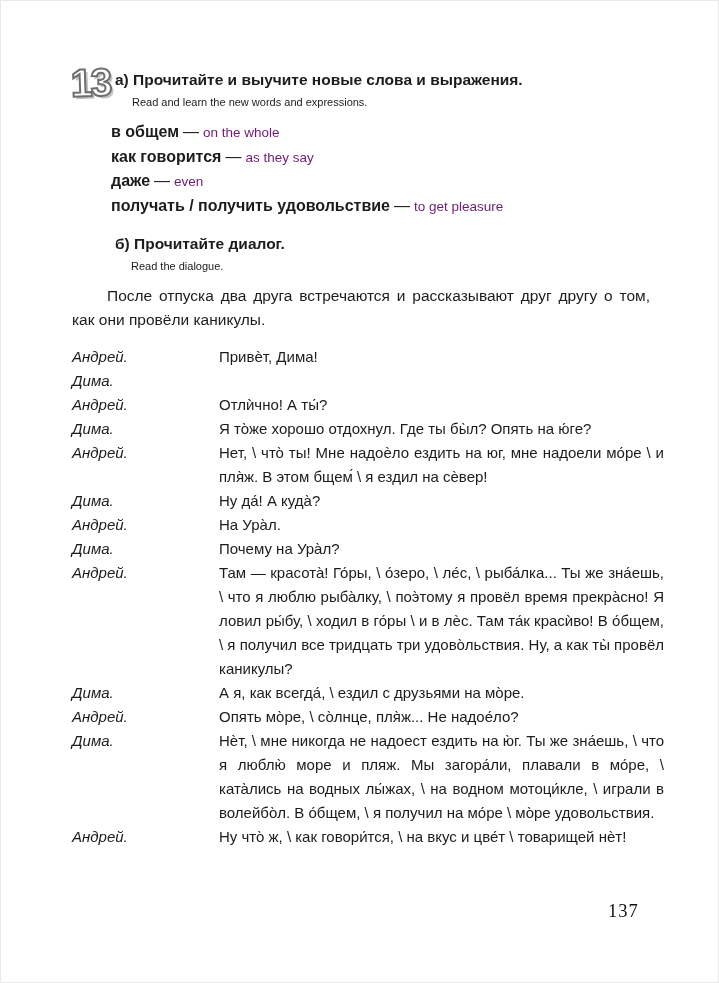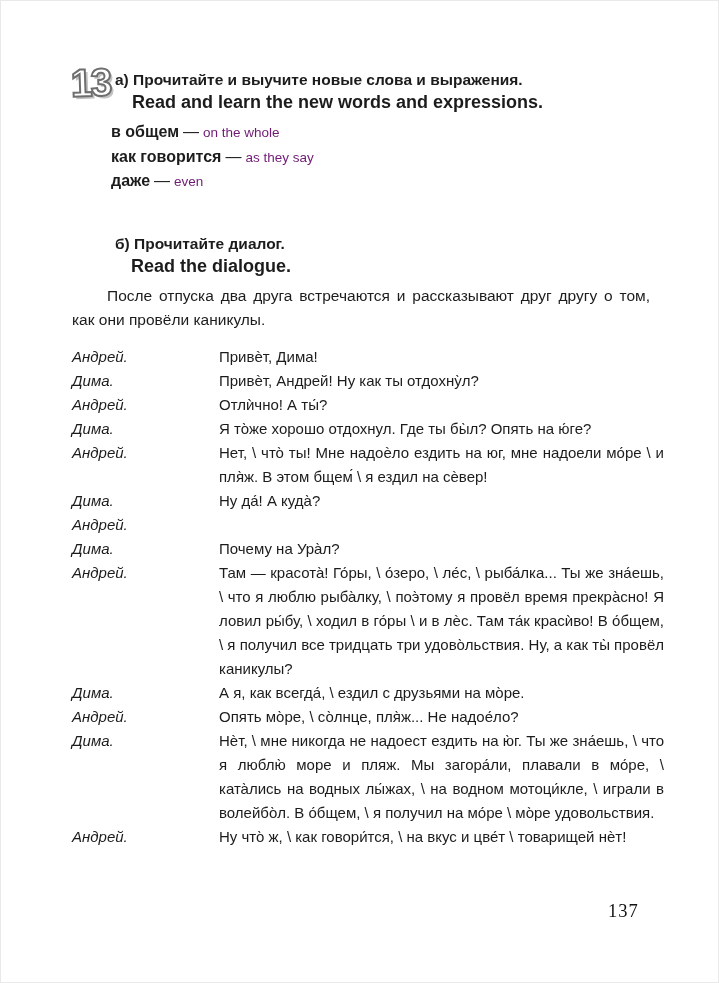--- a/index.html
+++ b/index.html
@@ -27,7 +27,7 @@
   }
   .titles { padding-top:7px; }
   .title-ru { font-size:15.5px; font-weight:bold; line-height:19px; }
-  .title-en { font-size:18px; font-weight:bold; line-height:18px; margin-left:17px; margin-top:4px; }
+  .title-en { font-size:11px; font-weight:normal; line-height:18px; margin-left:17px; margin-top:4px; }
 
   
   .vocab { position:absolute; top:119px; left:110px; }

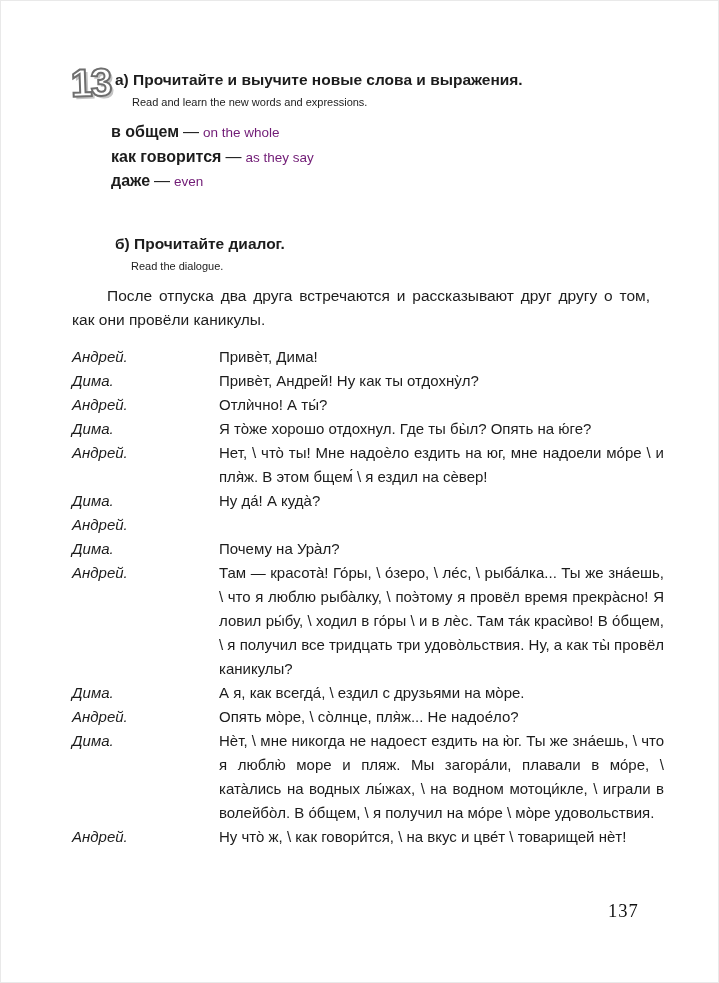--- a/index.html
+++ b/index.html
@@ -90,6 +90,9 @@
     <div class="vocab-line">
       <span class="vru">даже</span><span class="vsep">—</span><span class="ven">even</span>
     </div>
+    <div class="vocab-line">
+      <span class="vru">получать / получить удовольствие</span><span class="vsep">—</span><span class="ven">to get pleasure</span>
+    </div>
   </div>
 
   <div class="part-b">

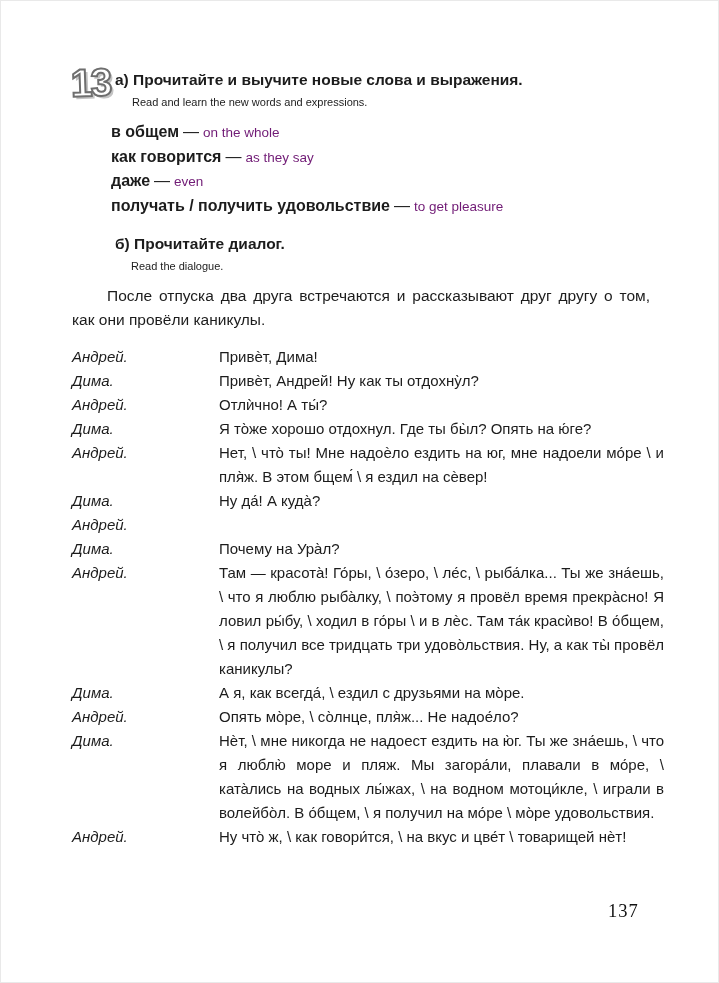--- a/index.html
+++ b/index.html
@@ -109,7 +109,6 @@
     </div>
     <div class="row">
       <span class="speaker">Дима.</span>
-      <p class="utt">Привѐт, Андрей! Ну как ты отдохну̀л?</p>
     </div>
     <div class="row">
       <span class="speaker">Андрей.</span>

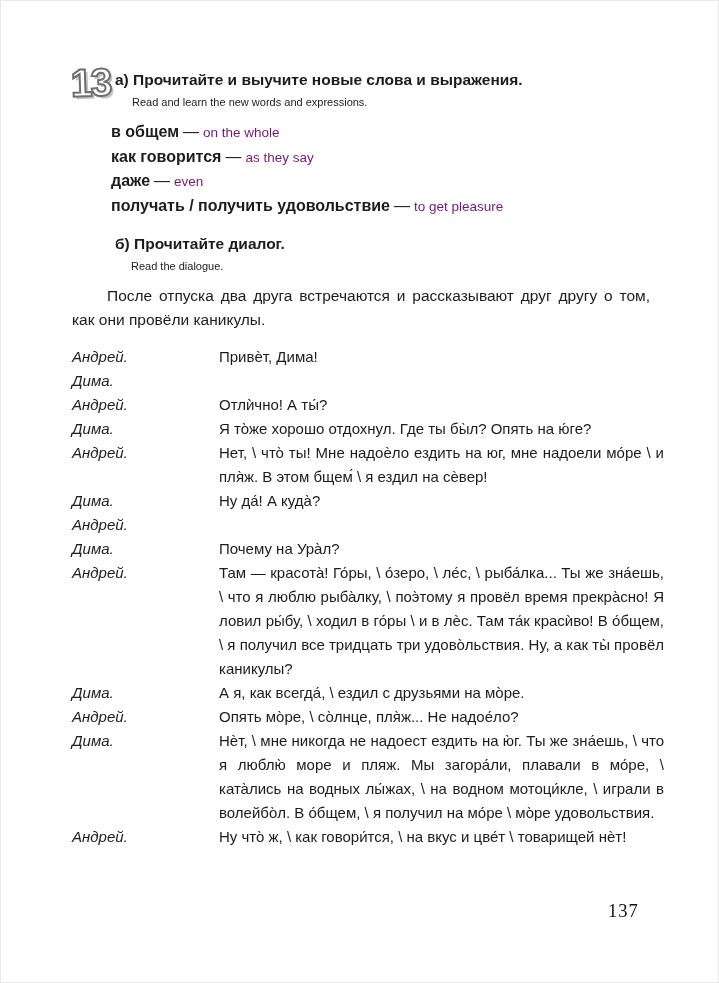--- a/index.html
+++ b/index.html
@@ -128,6 +128,7 @@
     </div>
     <div class="row">
       <span class="speaker">Андрей.</span>
+      <p class="utt">На Ура̀л.</p>
     </div>
     <div class="row">
       <span class="speaker">Дима.</span>

